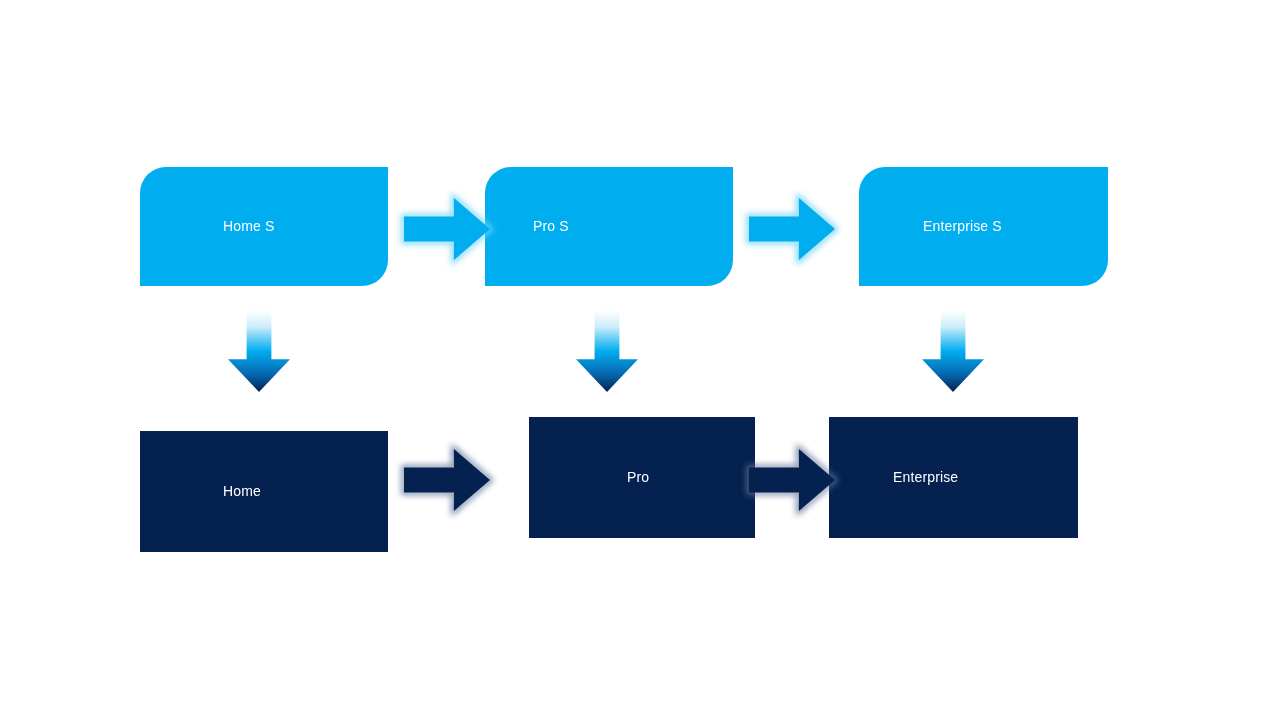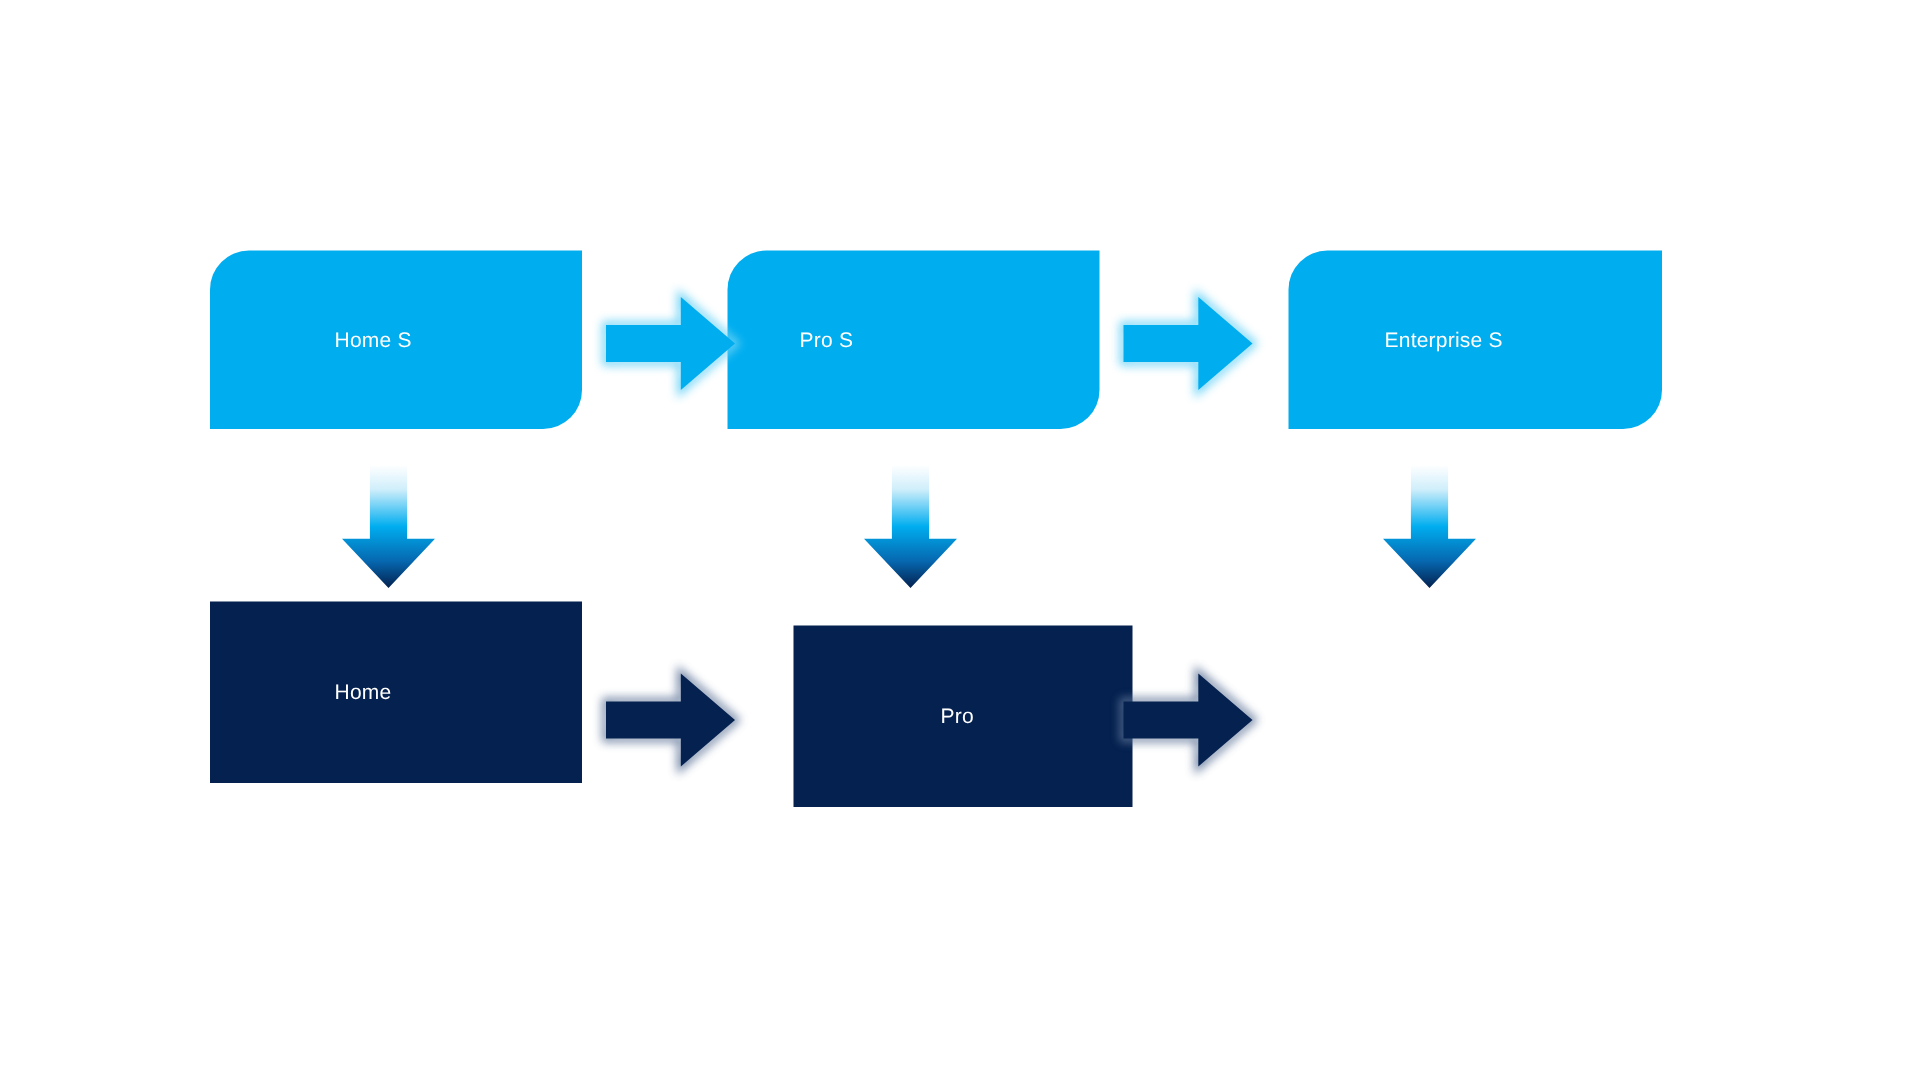--- a/index.html
+++ b/index.html
@@ -72,6 +72,9 @@
     </div>
     <div class="node base" style="left: 485px; top: 417px; width: 226px; height: 121px; padding-left: 98px; margin-left: 44px;">
       <span class="node-label">Pro</span>
+    </div>
+    <div class="node base" style="left: 829px; top: 417px; width: 249px; height: 121px; padding-left: 64px;">
+      <span class="node-label">Enterprise</span>
     </div>
     <div class="arrow" style="left: 404px; top: 198px; width: 106px; height: 82px;">
       <svg width="106" height="82" viewBox="0 0 106 82" style="position: absolute; left: -10px; top: -10px;">

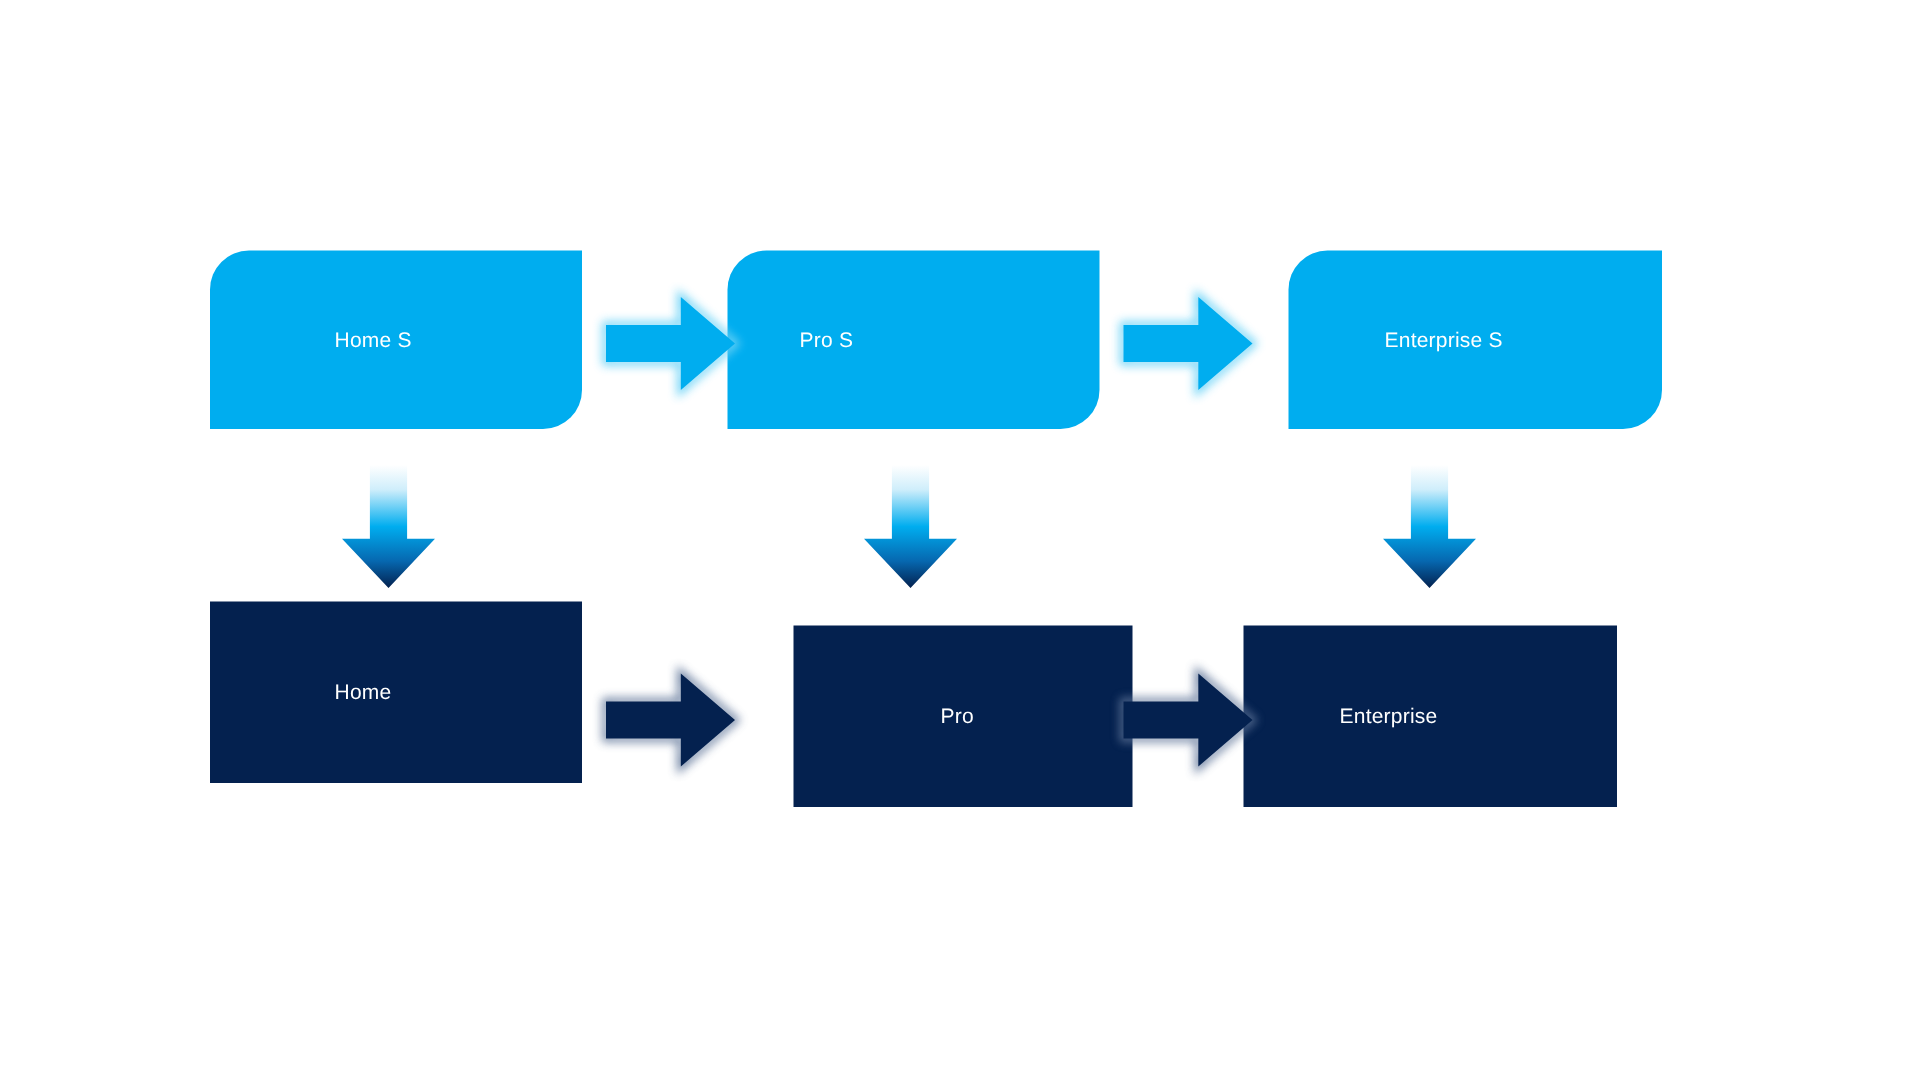--- a/index.html
+++ b/index.html
@@ -67,7 +67,7 @@
     <div class="node svc" style="left: 829px; top: 167px; width: 249px; height: 119px; padding-left: 64px; margin-left: 30px;">
       <span class="node-label">Enterprise S</span>
     </div>
-    <div class="node base" style="left: 140px; top: 401px; width: 248px; height: 121px; padding-left: 83px;">
+    <div class="node base" style="left: 140px; top: 431px; width: 248px; height: 121px; padding-left: 83px;">
       <span class="node-label">Home</span>
     </div>
     <div class="node base" style="left: 485px; top: 417px; width: 226px; height: 121px; padding-left: 98px; margin-left: 44px;">

